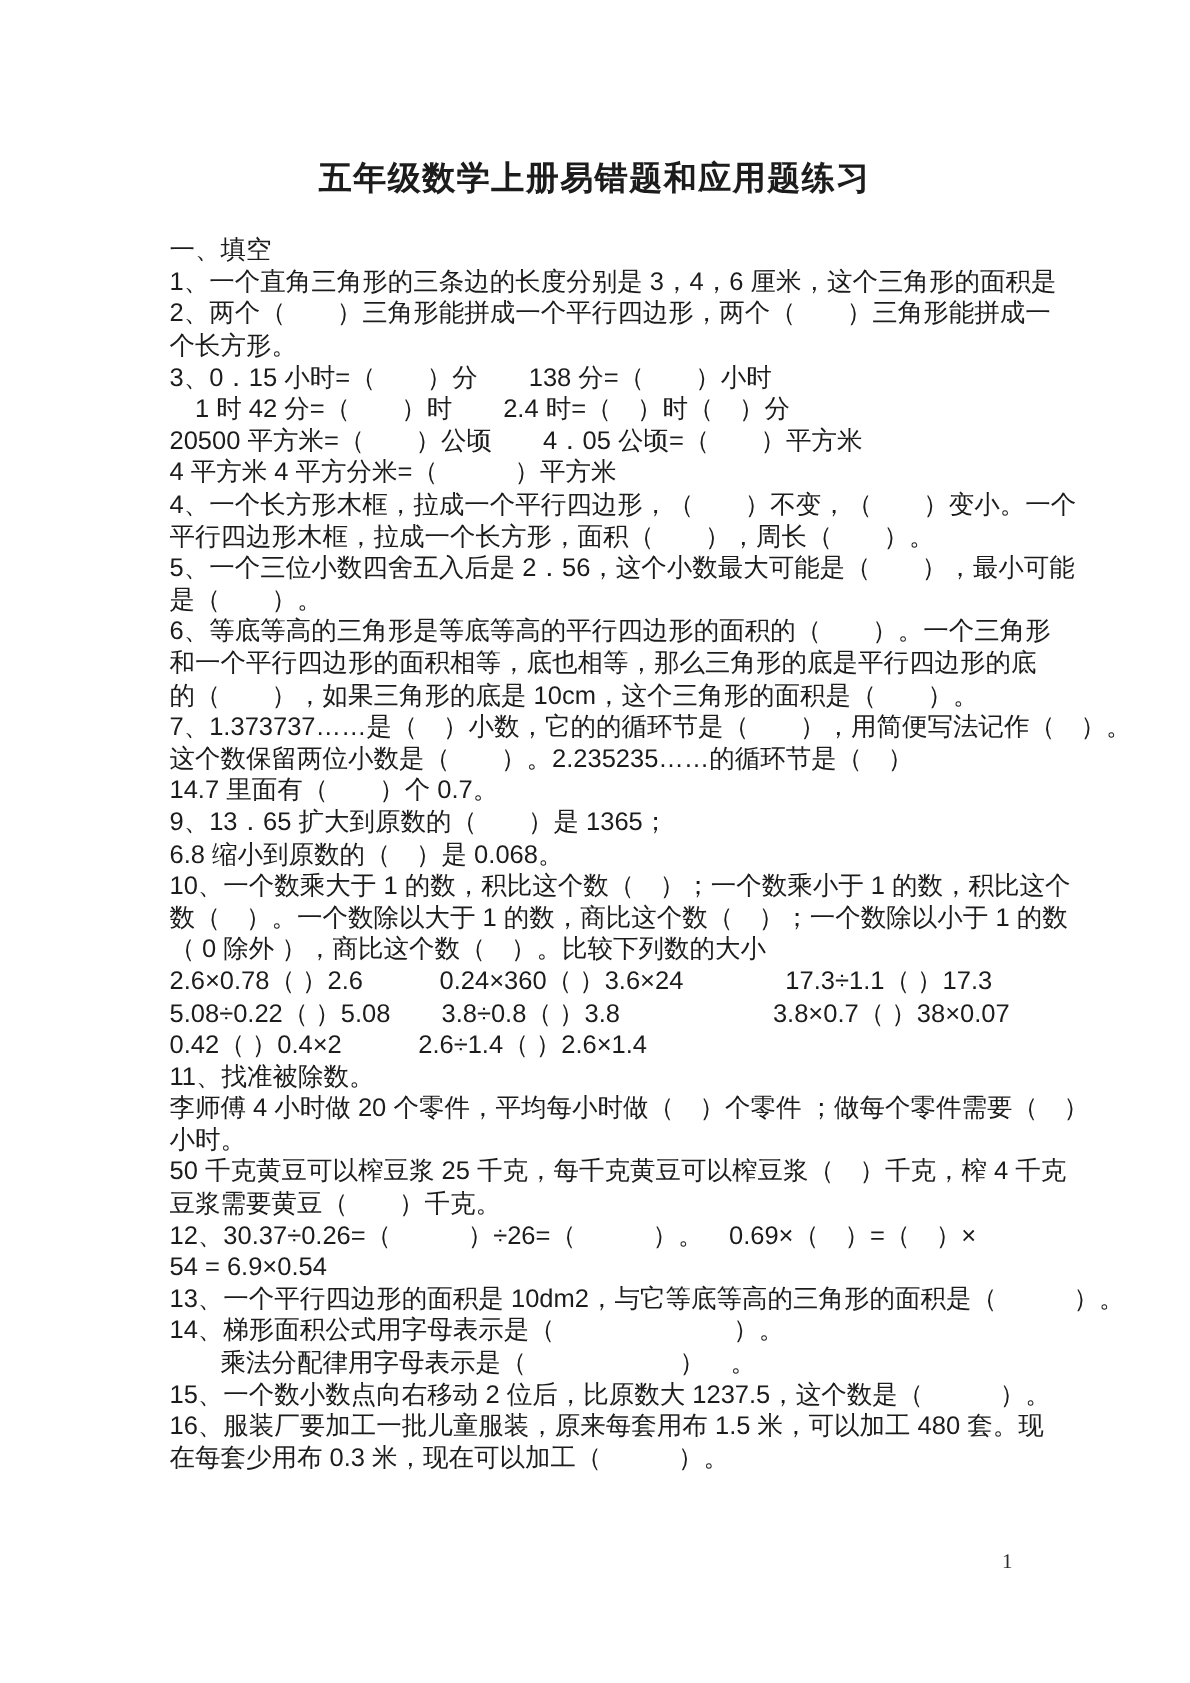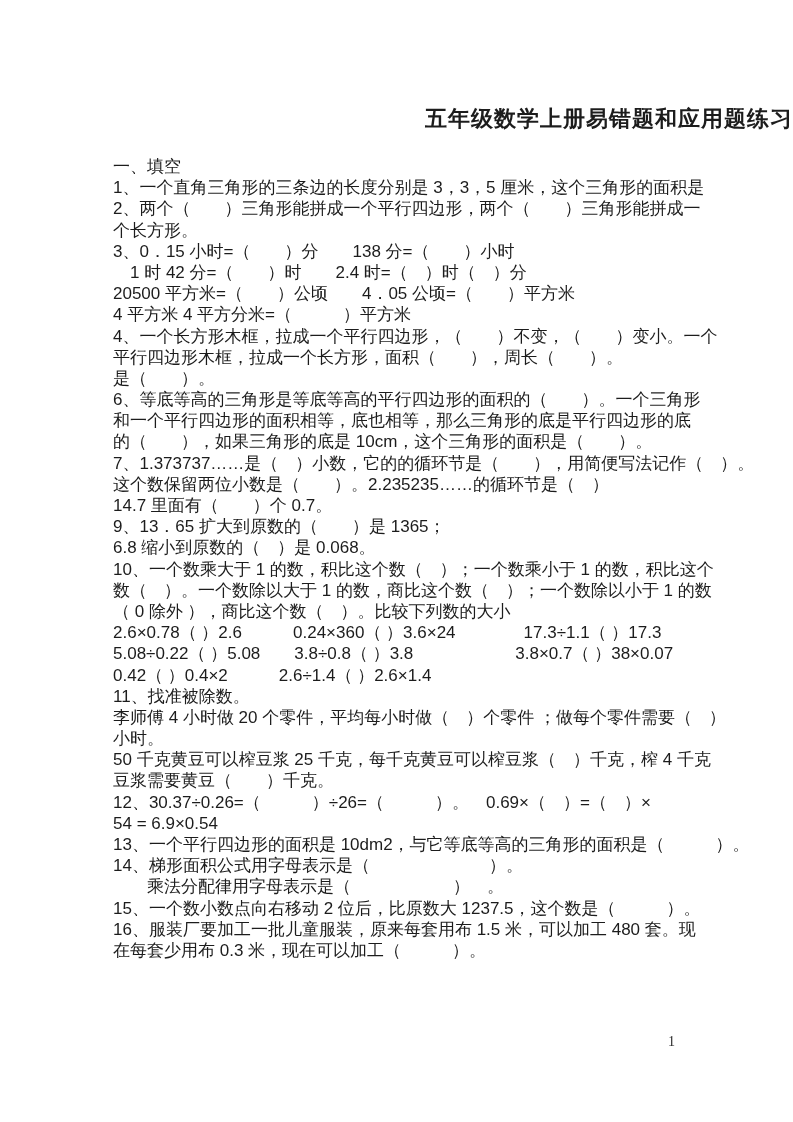--- a/index.html
+++ b/index.html
@@ -22,7 +22,7 @@
     left: 0;
     width: 100%;
     margin: 0;
-    text-align: right;
+    text-align: center;
     font-size: 22px;
     font-weight: 700;
     letter-spacing: 1px;

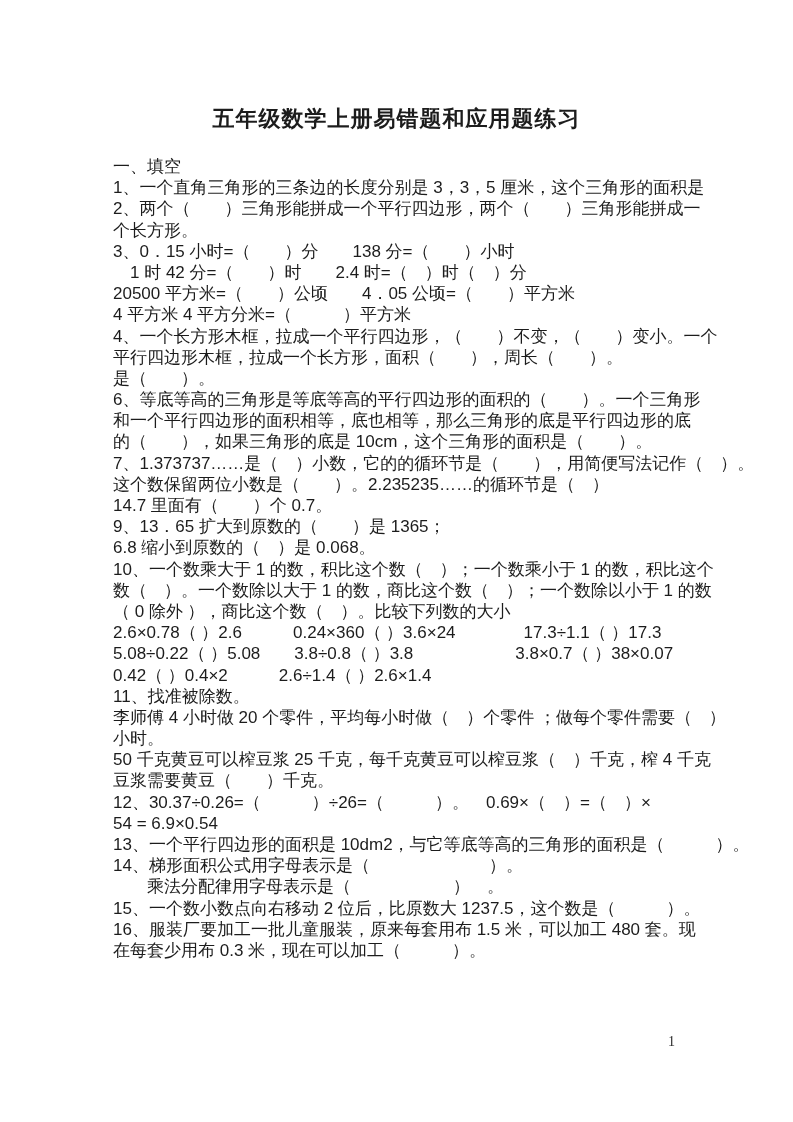--- a/index.html
+++ b/index.html
@@ -62,7 +62,7 @@
 
   <div class="content">
     <p>一、填空</p>
-    <p>1、一个直角三角形的三条边的长度分别是 3，3，5 厘米，这个三角形的面积是</p>
+    <p>1、一个直角三角形的三条边的长度分别是 3，4，6 厘米，这个三角形的面积是</p>
     <p>2、两个（　　）三角形能拼成一个平行四边形，两个（　　）三角形能拼成一</p>
     <p>个长方形。</p>
     <p>3、0．15 小时=（　　）分　　138 分=（　　）小时</p>

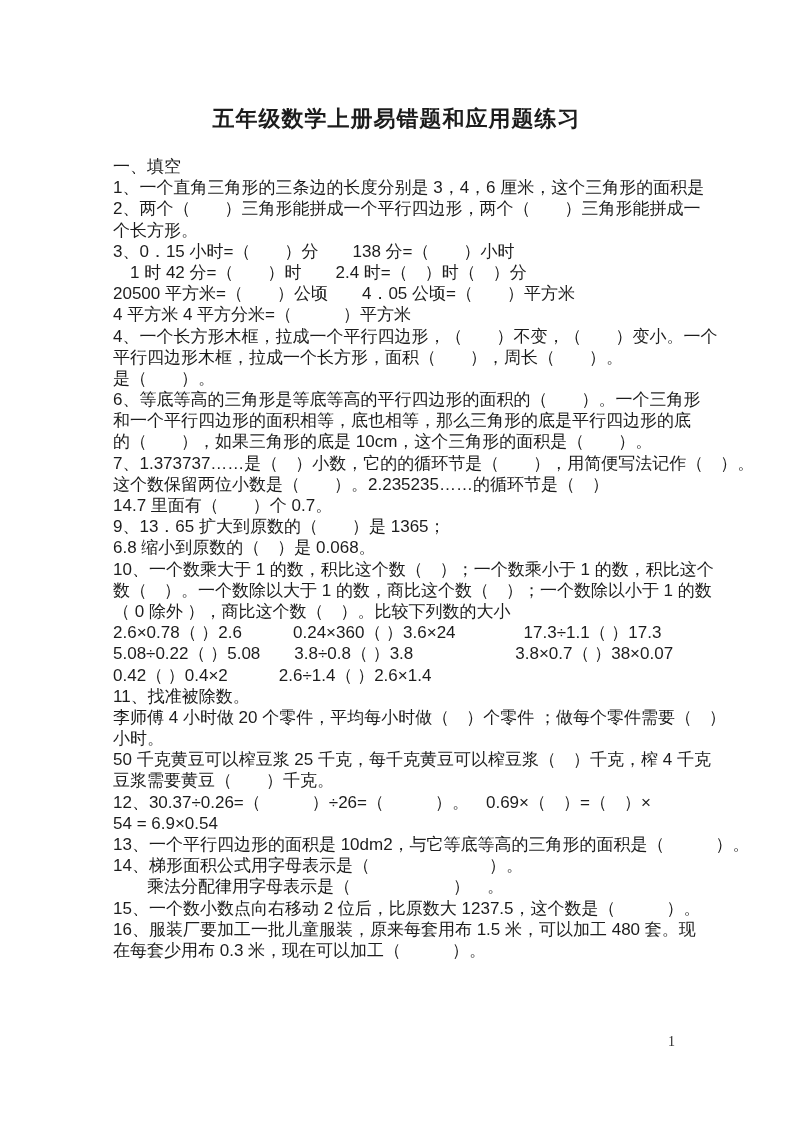--- a/index.html
+++ b/index.html
@@ -71,6 +71,7 @@
     <p>4 平方米 4 平方分米=（　　　）平方米</p>
     <p>4、一个长方形木框，拉成一个平行四边形，（　　）不变，（　　）变小。一个</p>
     <p>平行四边形木框，拉成一个长方形，面积（　　），周长（　　）。</p>
+    <p>5、一个三位小数四舍五入后是 2．56，这个小数最大可能是（　　），最小可能</p>
     <p>是（　　）。</p>
     <p>6、等底等高的三角形是等底等高的平行四边形的面积的（　　）。一个三角形</p>
     <p>和一个平行四边形的面积相等，底也相等，那么三角形的底是平行四边形的底</p>

